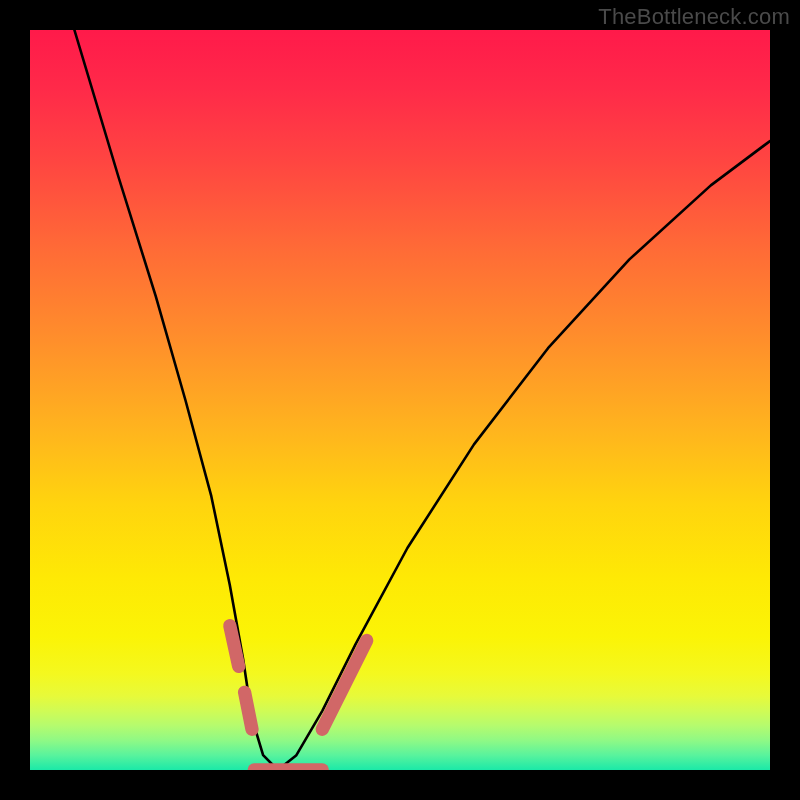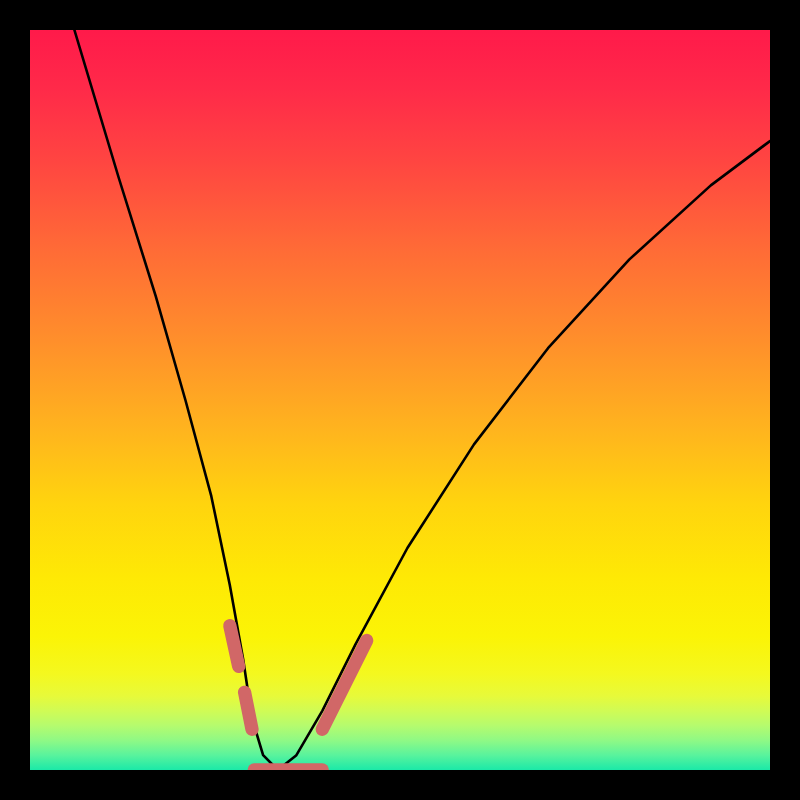--- a/index.html
+++ b/index.html
@@ -69,6 +69,7 @@
 <body>
 
 <div class="frame">
+  <div class="watermark">TheBottleneck.com</div>
   <div class="plot">
     <svg class="curves" viewBox="0 0 740 740" preserveAspectRatio="none">
       <g id="curve-group">

